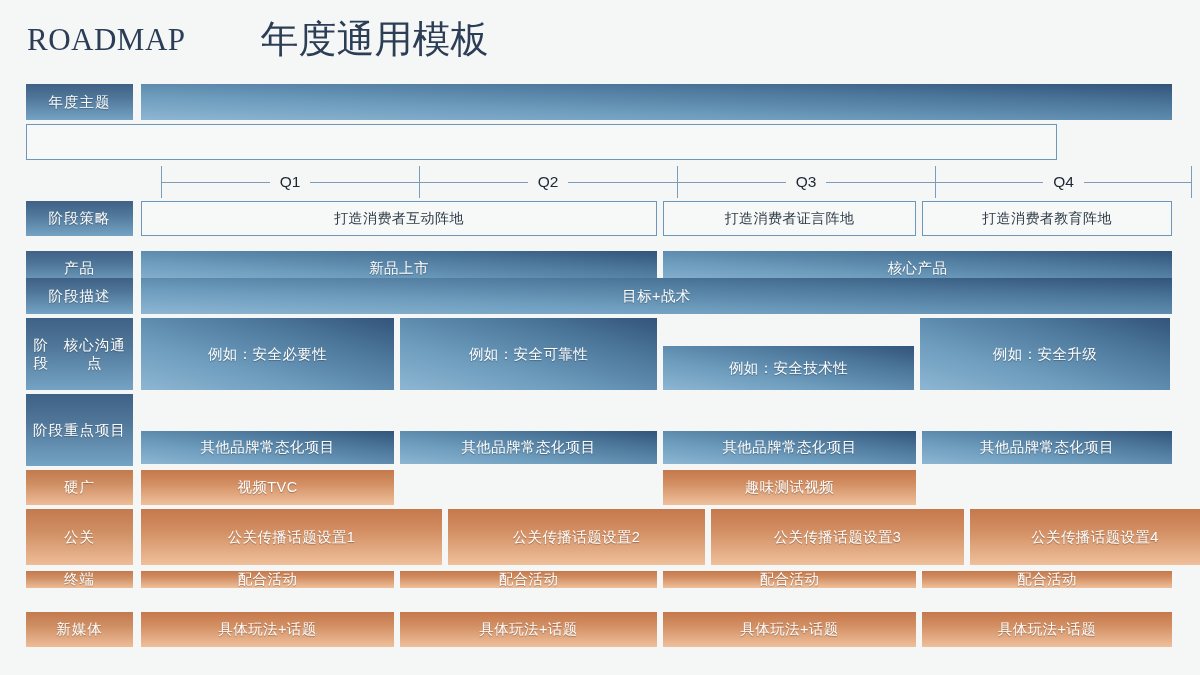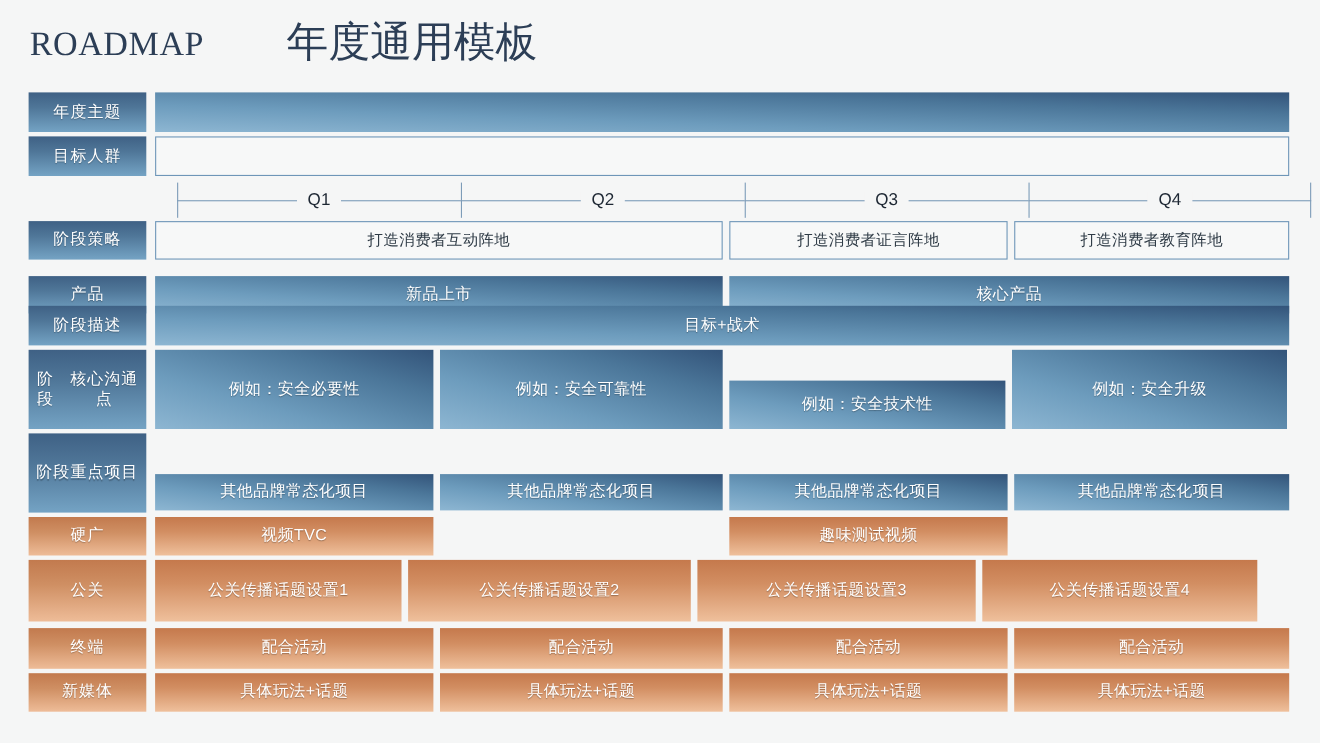--- a/index.html
+++ b/index.html
@@ -183,7 +183,6 @@
   </div>
 
   <div class="row" style="top:40px;height:36px;">
-    <div class="label blue">目标人群</div>
     <div class="content">
       <div class="cell outline" style="width:1031px;"></div>
     </div>

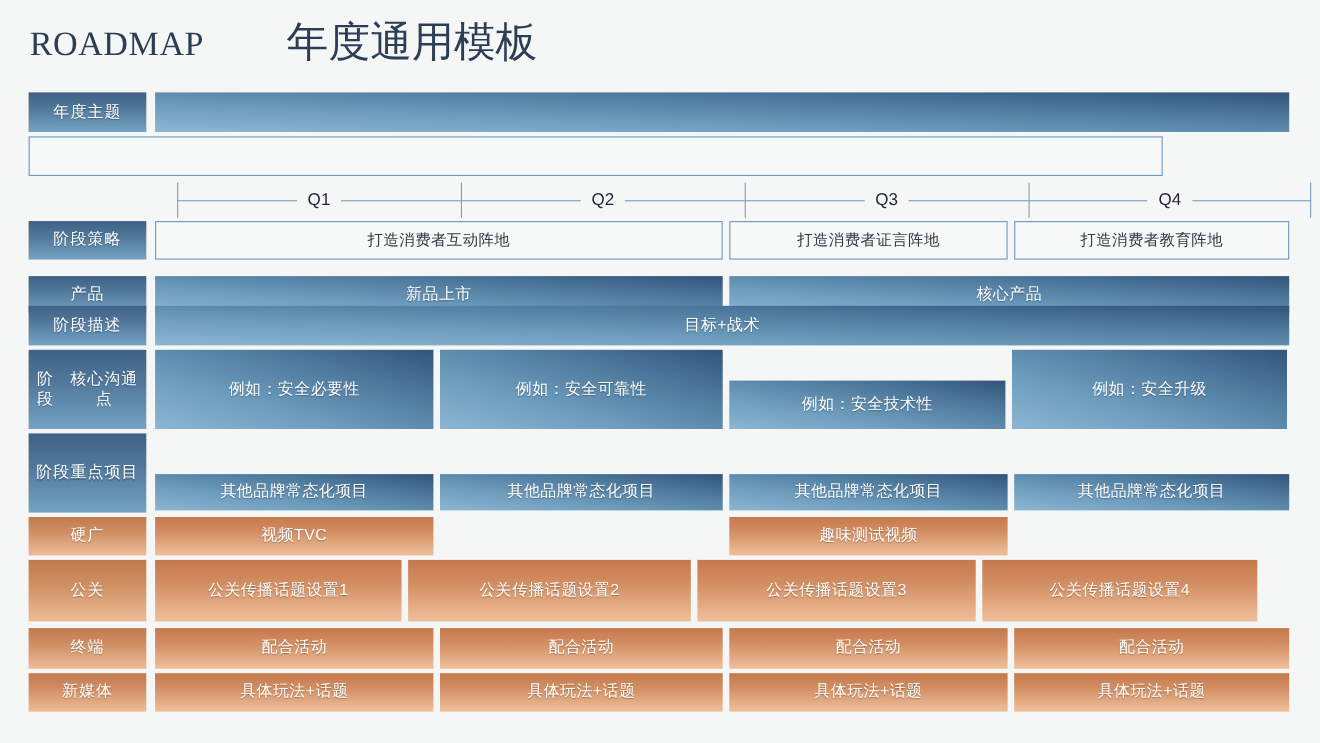--- a/index.html
+++ b/index.html
@@ -293,7 +293,7 @@
   <div class="row" style="top:425px;height:56px;">
     <div class="label orange">公关</div>
     <div class="content">
-      <div class="cell orange" style="width:224px;">公关传播话题设置1</div>
+      <div class="cell orange" style="width:301px;">公关传播话题设置1</div>
       <div class="gap"></div>
       <div class="cell orange" style="width:257px;">公关传播话题设置2</div>
       <div class="gap"></div>

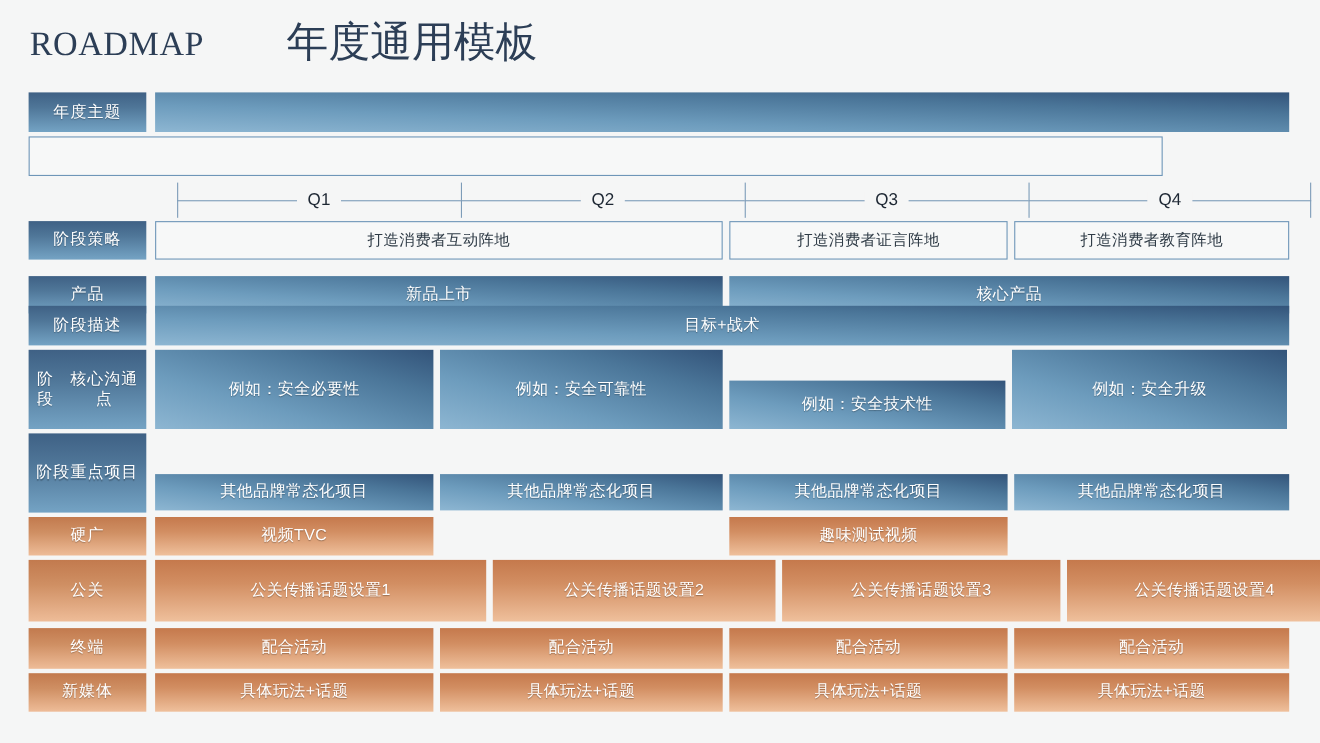--- a/index.html
+++ b/index.html
@@ -303,7 +303,7 @@
     </div>
   </div>
 
-  <div class="row" style="top:487px;height:37px;">
+  <div class="row" style="top:487px;height:17px;">
     <div class="label orange">终端</div>
     <div class="content">
       <div class="cell orange" style="width:253px;">配合活动</div>

